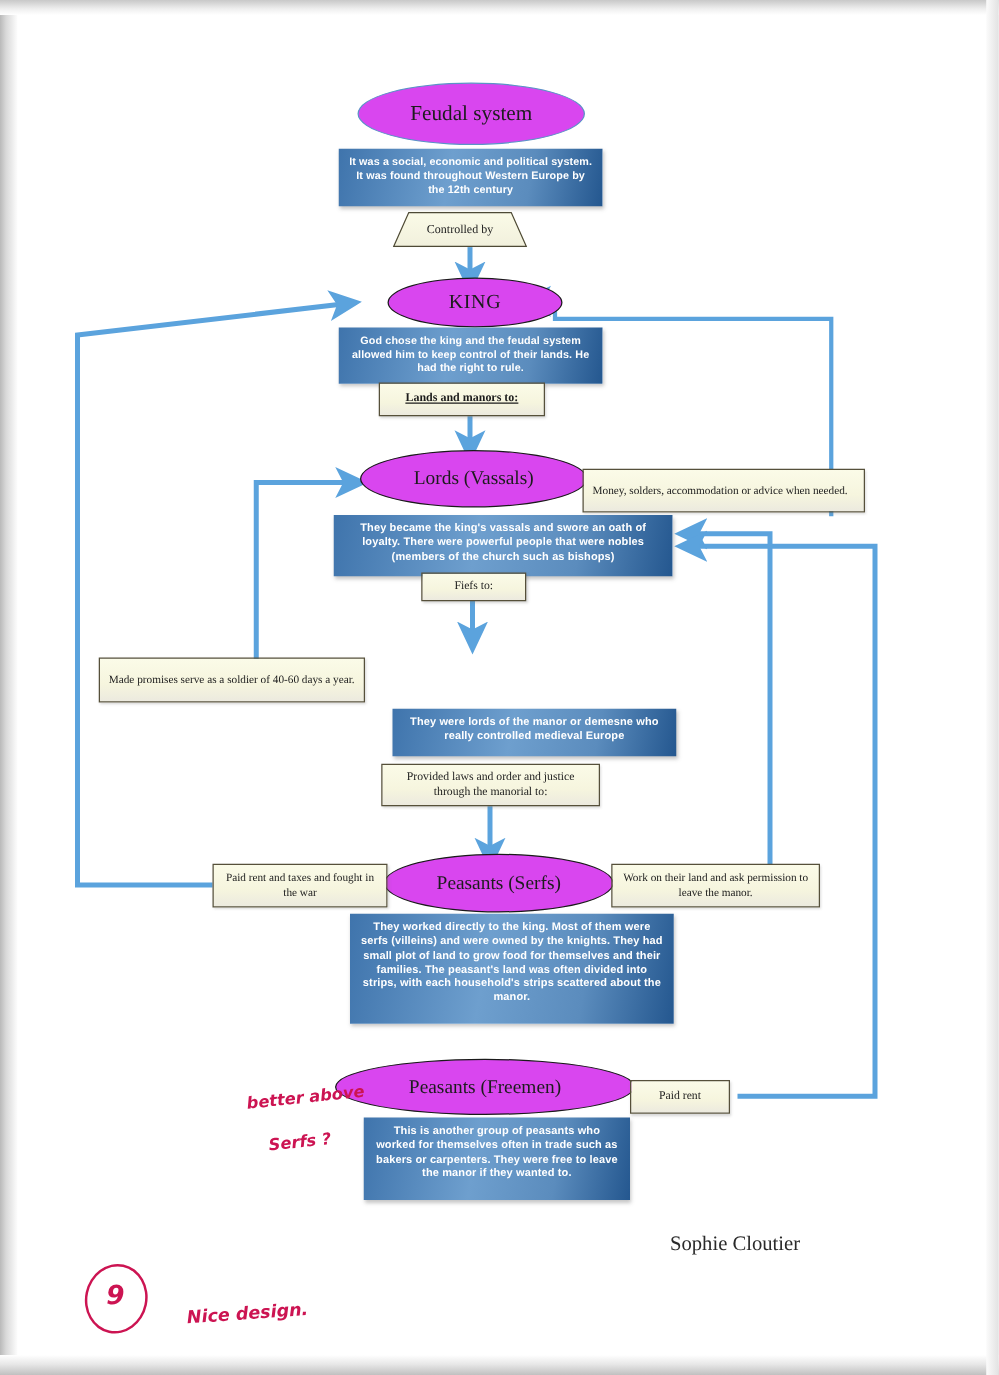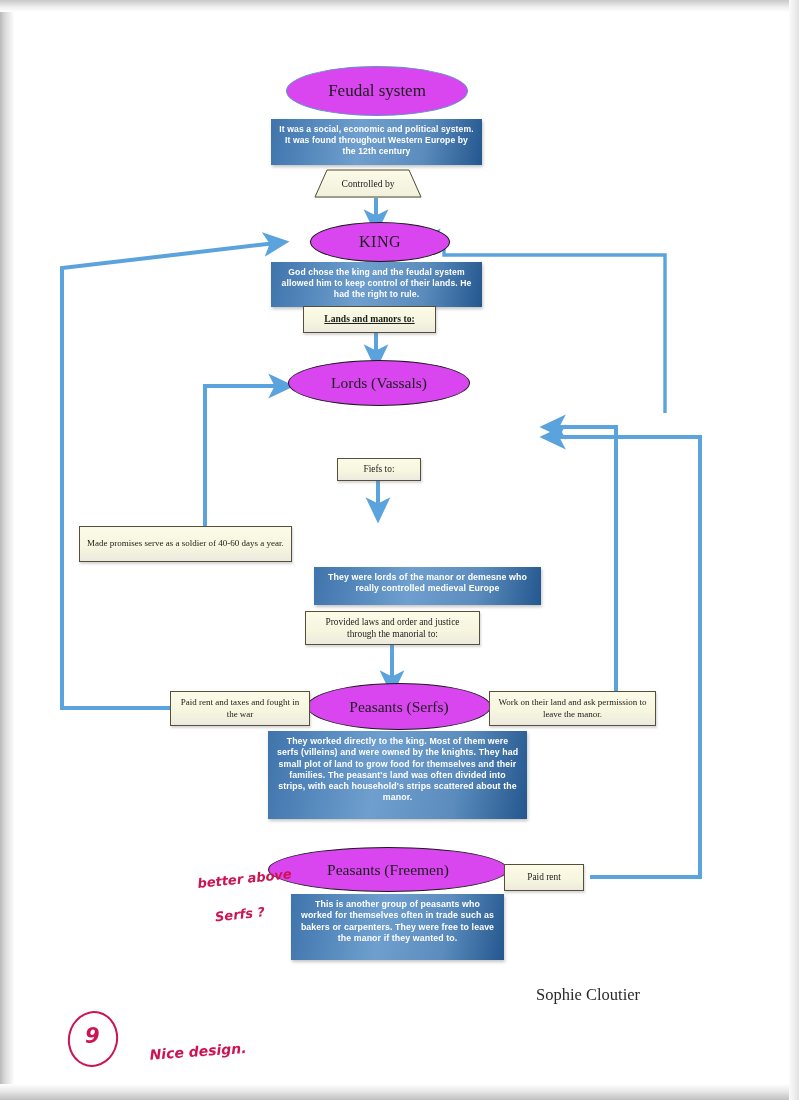--- a/index.html
+++ b/index.html
@@ -184,6 +184,9 @@
     <span>Lords (Vassals)</span>
   </div>
 
+  <div class="node creambox left-align" style="left:466px;top:375px;width:226px;height:35px;font-size:9px;">
+    <span>Money, solders, accommodation or advice when needed.</span>
+  </div>
 
 
   <div class="node creambox" style="left:337px;top:458px;width:84px;height:23px;font-size:9.4px;">

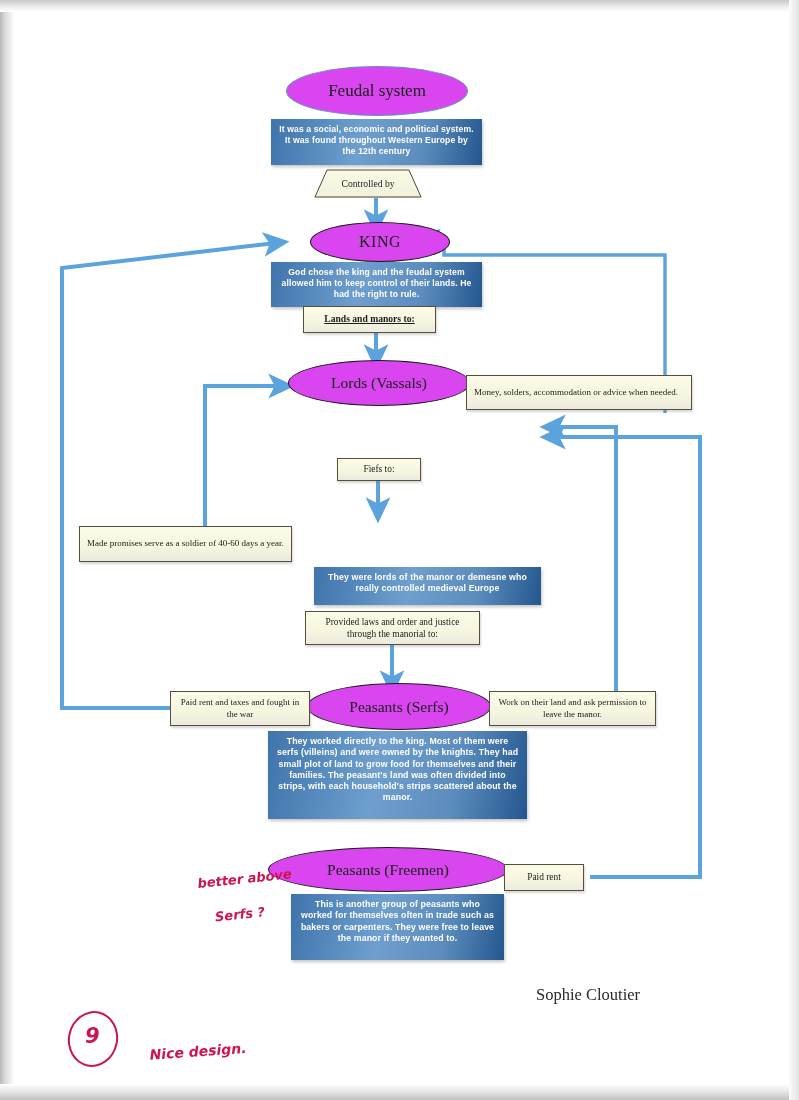--- a/index.html
+++ b/index.html
@@ -188,6 +188,9 @@
     <span>Money, solders, accommodation or advice when needed.</span>
   </div>
 
+  <div class="node bluebox" style="left:267px;top:412px;width:271px;height:49px;font-size:8.8px;">
+    <span>They became the king's vassals and swore an oath of loyalty. There were powerful people that were nobles (members of the church such as bishops)</span>
+  </div>
 
   <div class="node creambox" style="left:337px;top:458px;width:84px;height:23px;font-size:9.4px;">
     <span>Fiefs to:</span>

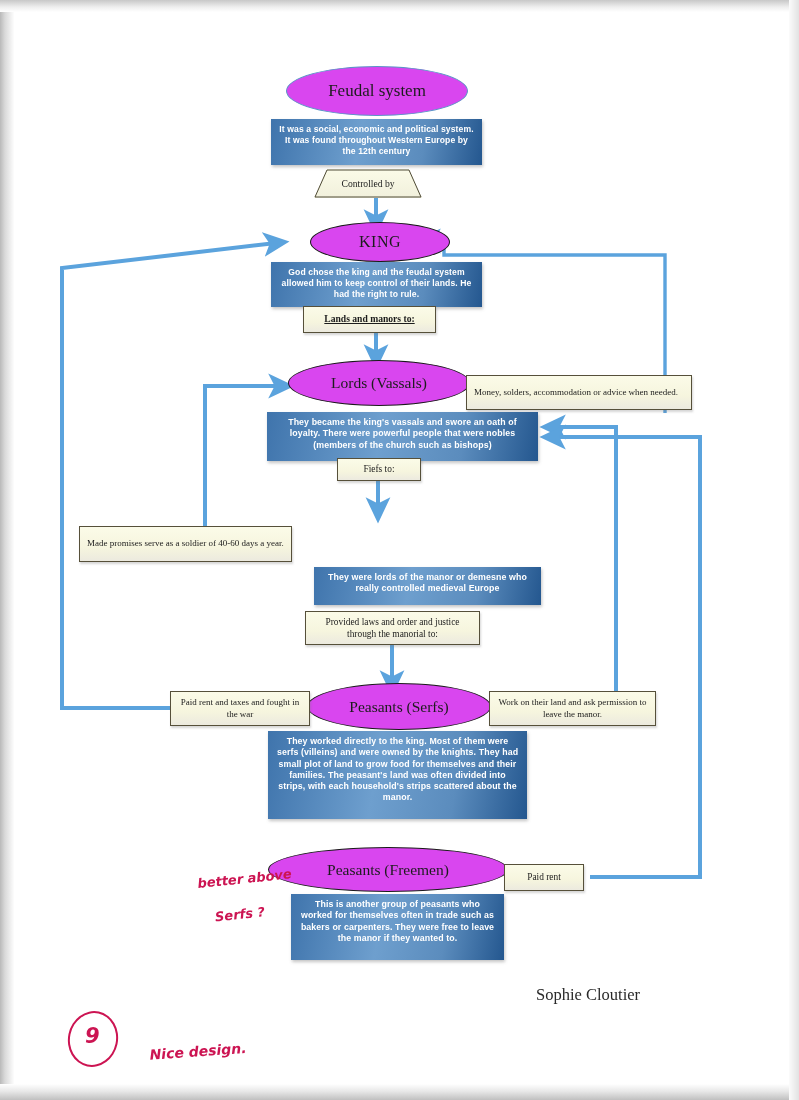--- a/index.html
+++ b/index.html
@@ -221,7 +221,7 @@
     <span>Work on their land and ask permission to leave the manor.</span>
   </div>
 
-  <div class="node bluebox" style="left:268px;top:731px;width:259px;height:88px;font-size:8.8px;">
+  <div class="node bluebox" style="left:280px;top:731px;width:259px;height:88px;font-size:8.8px;">
     <span>They worked directly to the king. Most of them were serfs (villeins) and were owned by the knights. They had small plot of land to grow food for themselves and their families. The peasant's land was often divided into strips, with each household's strips scattered about the manor.</span>
   </div>
 

